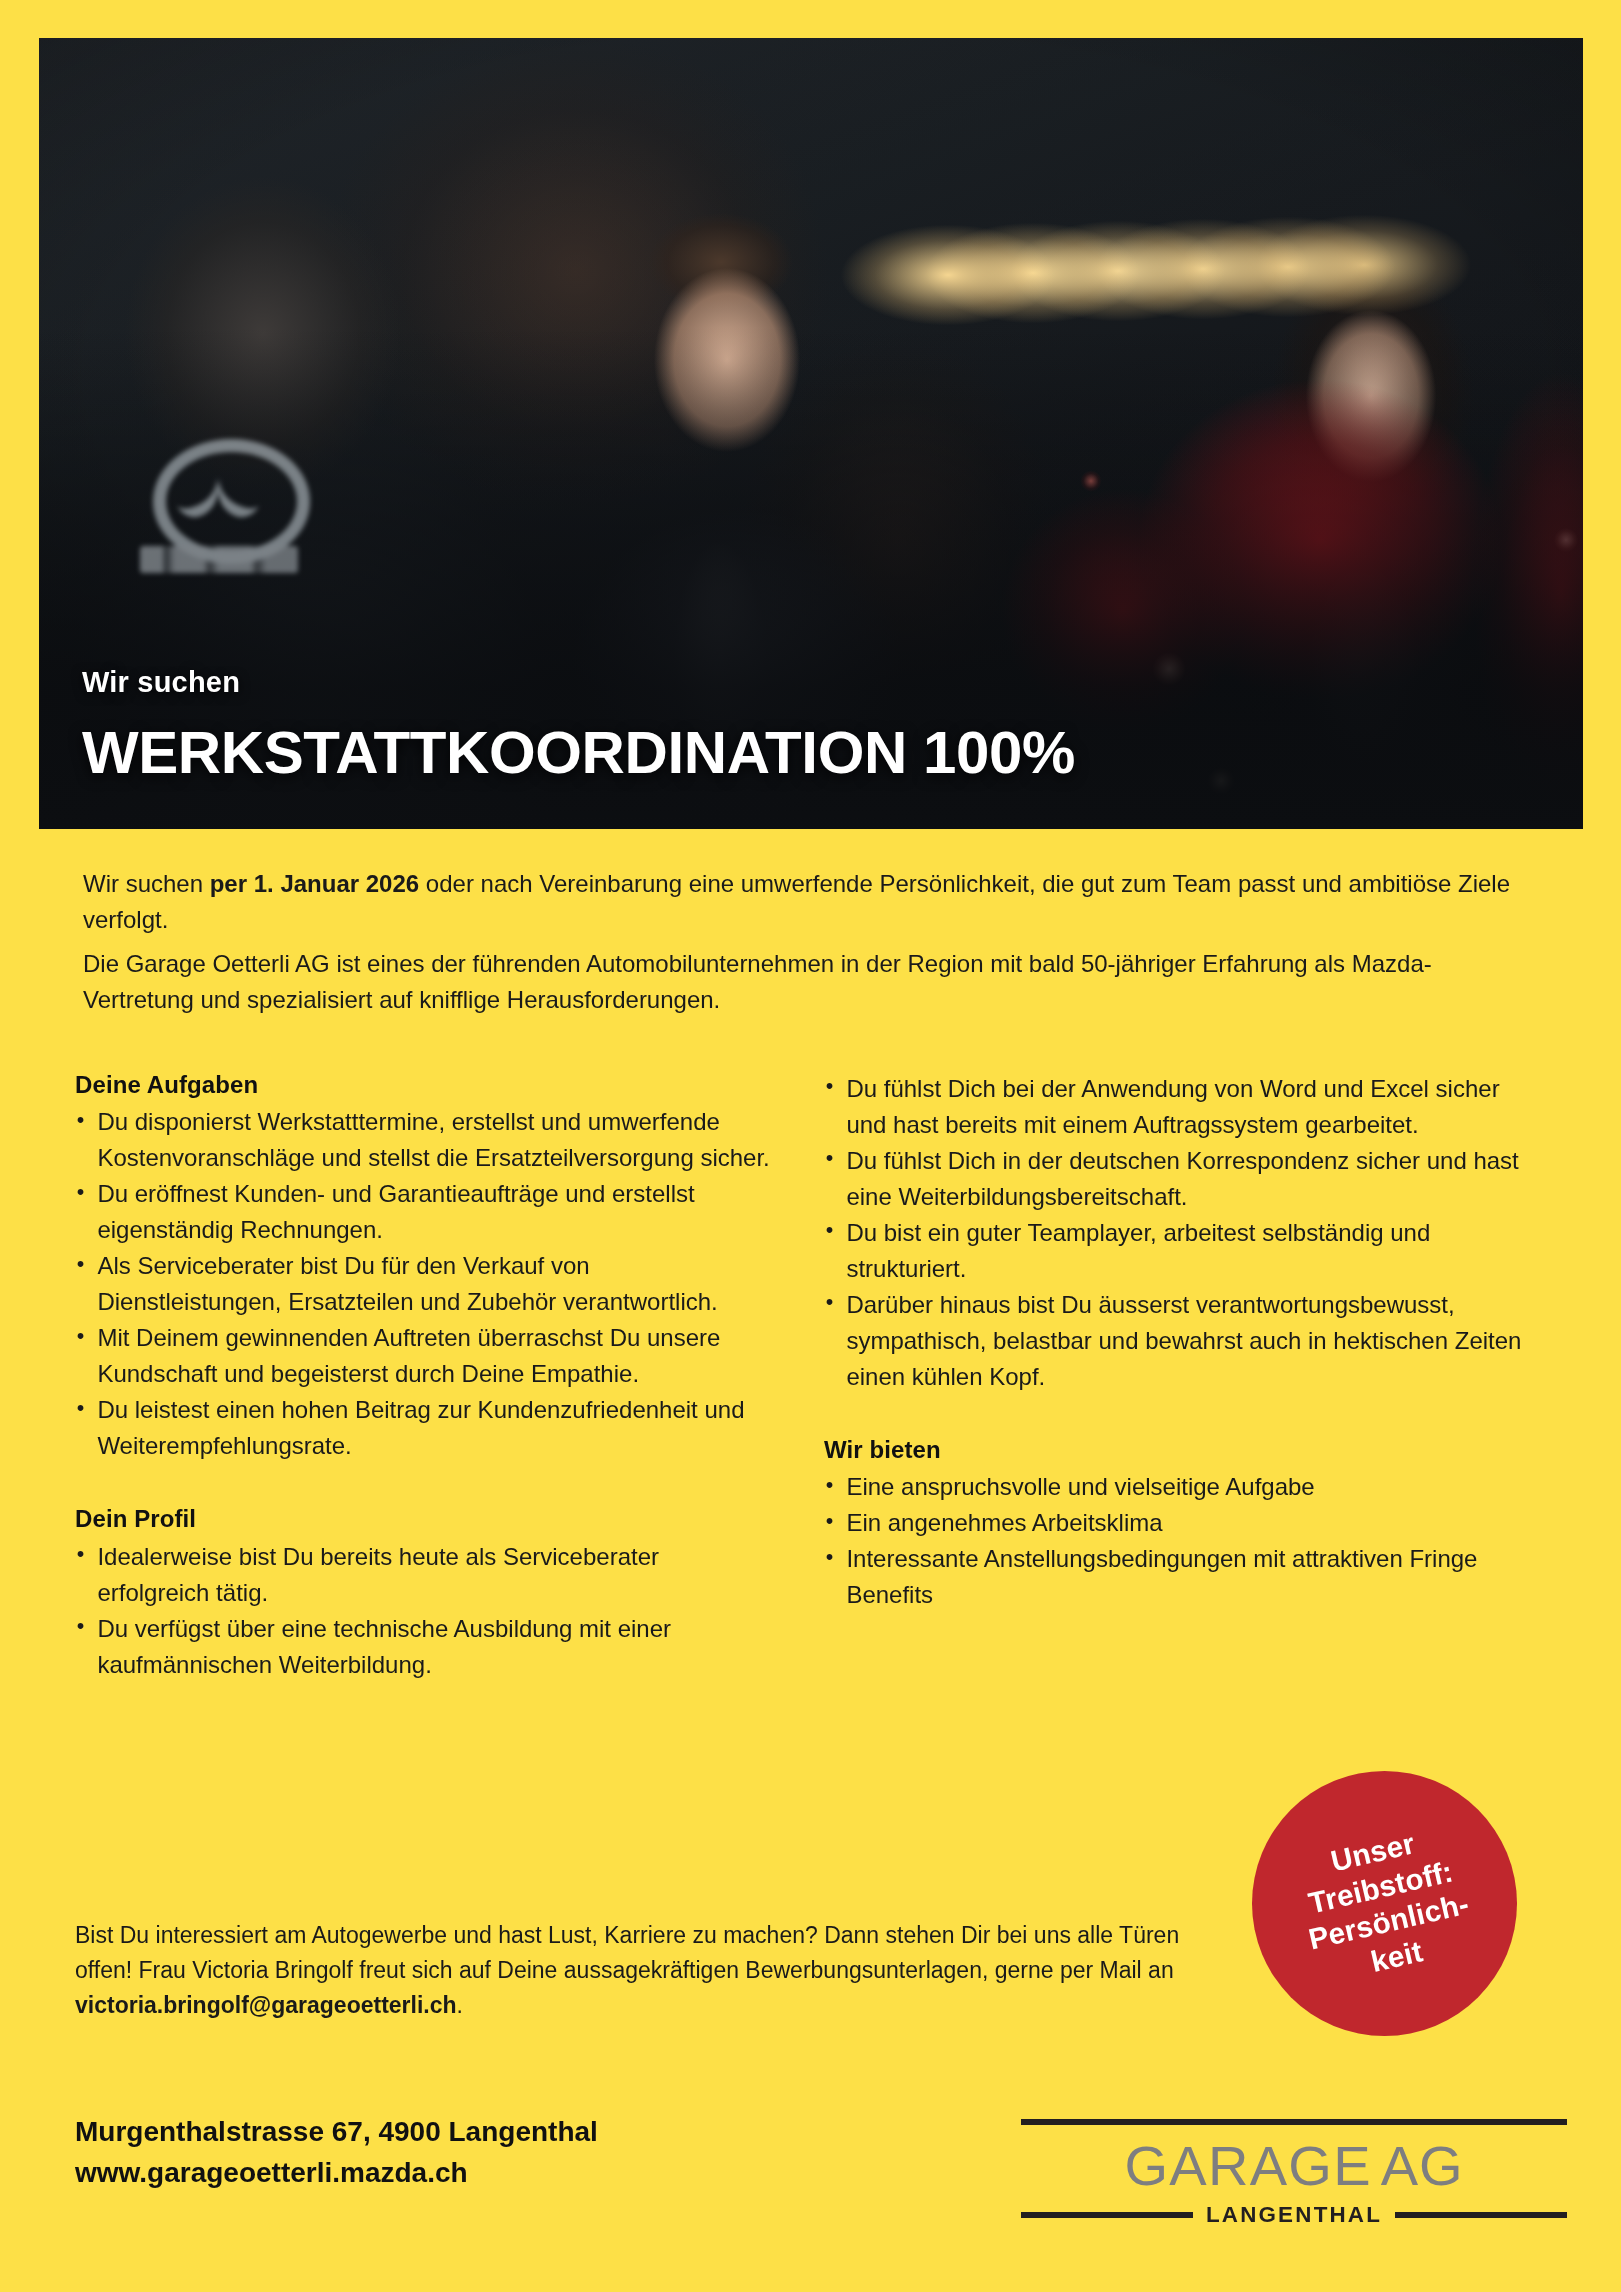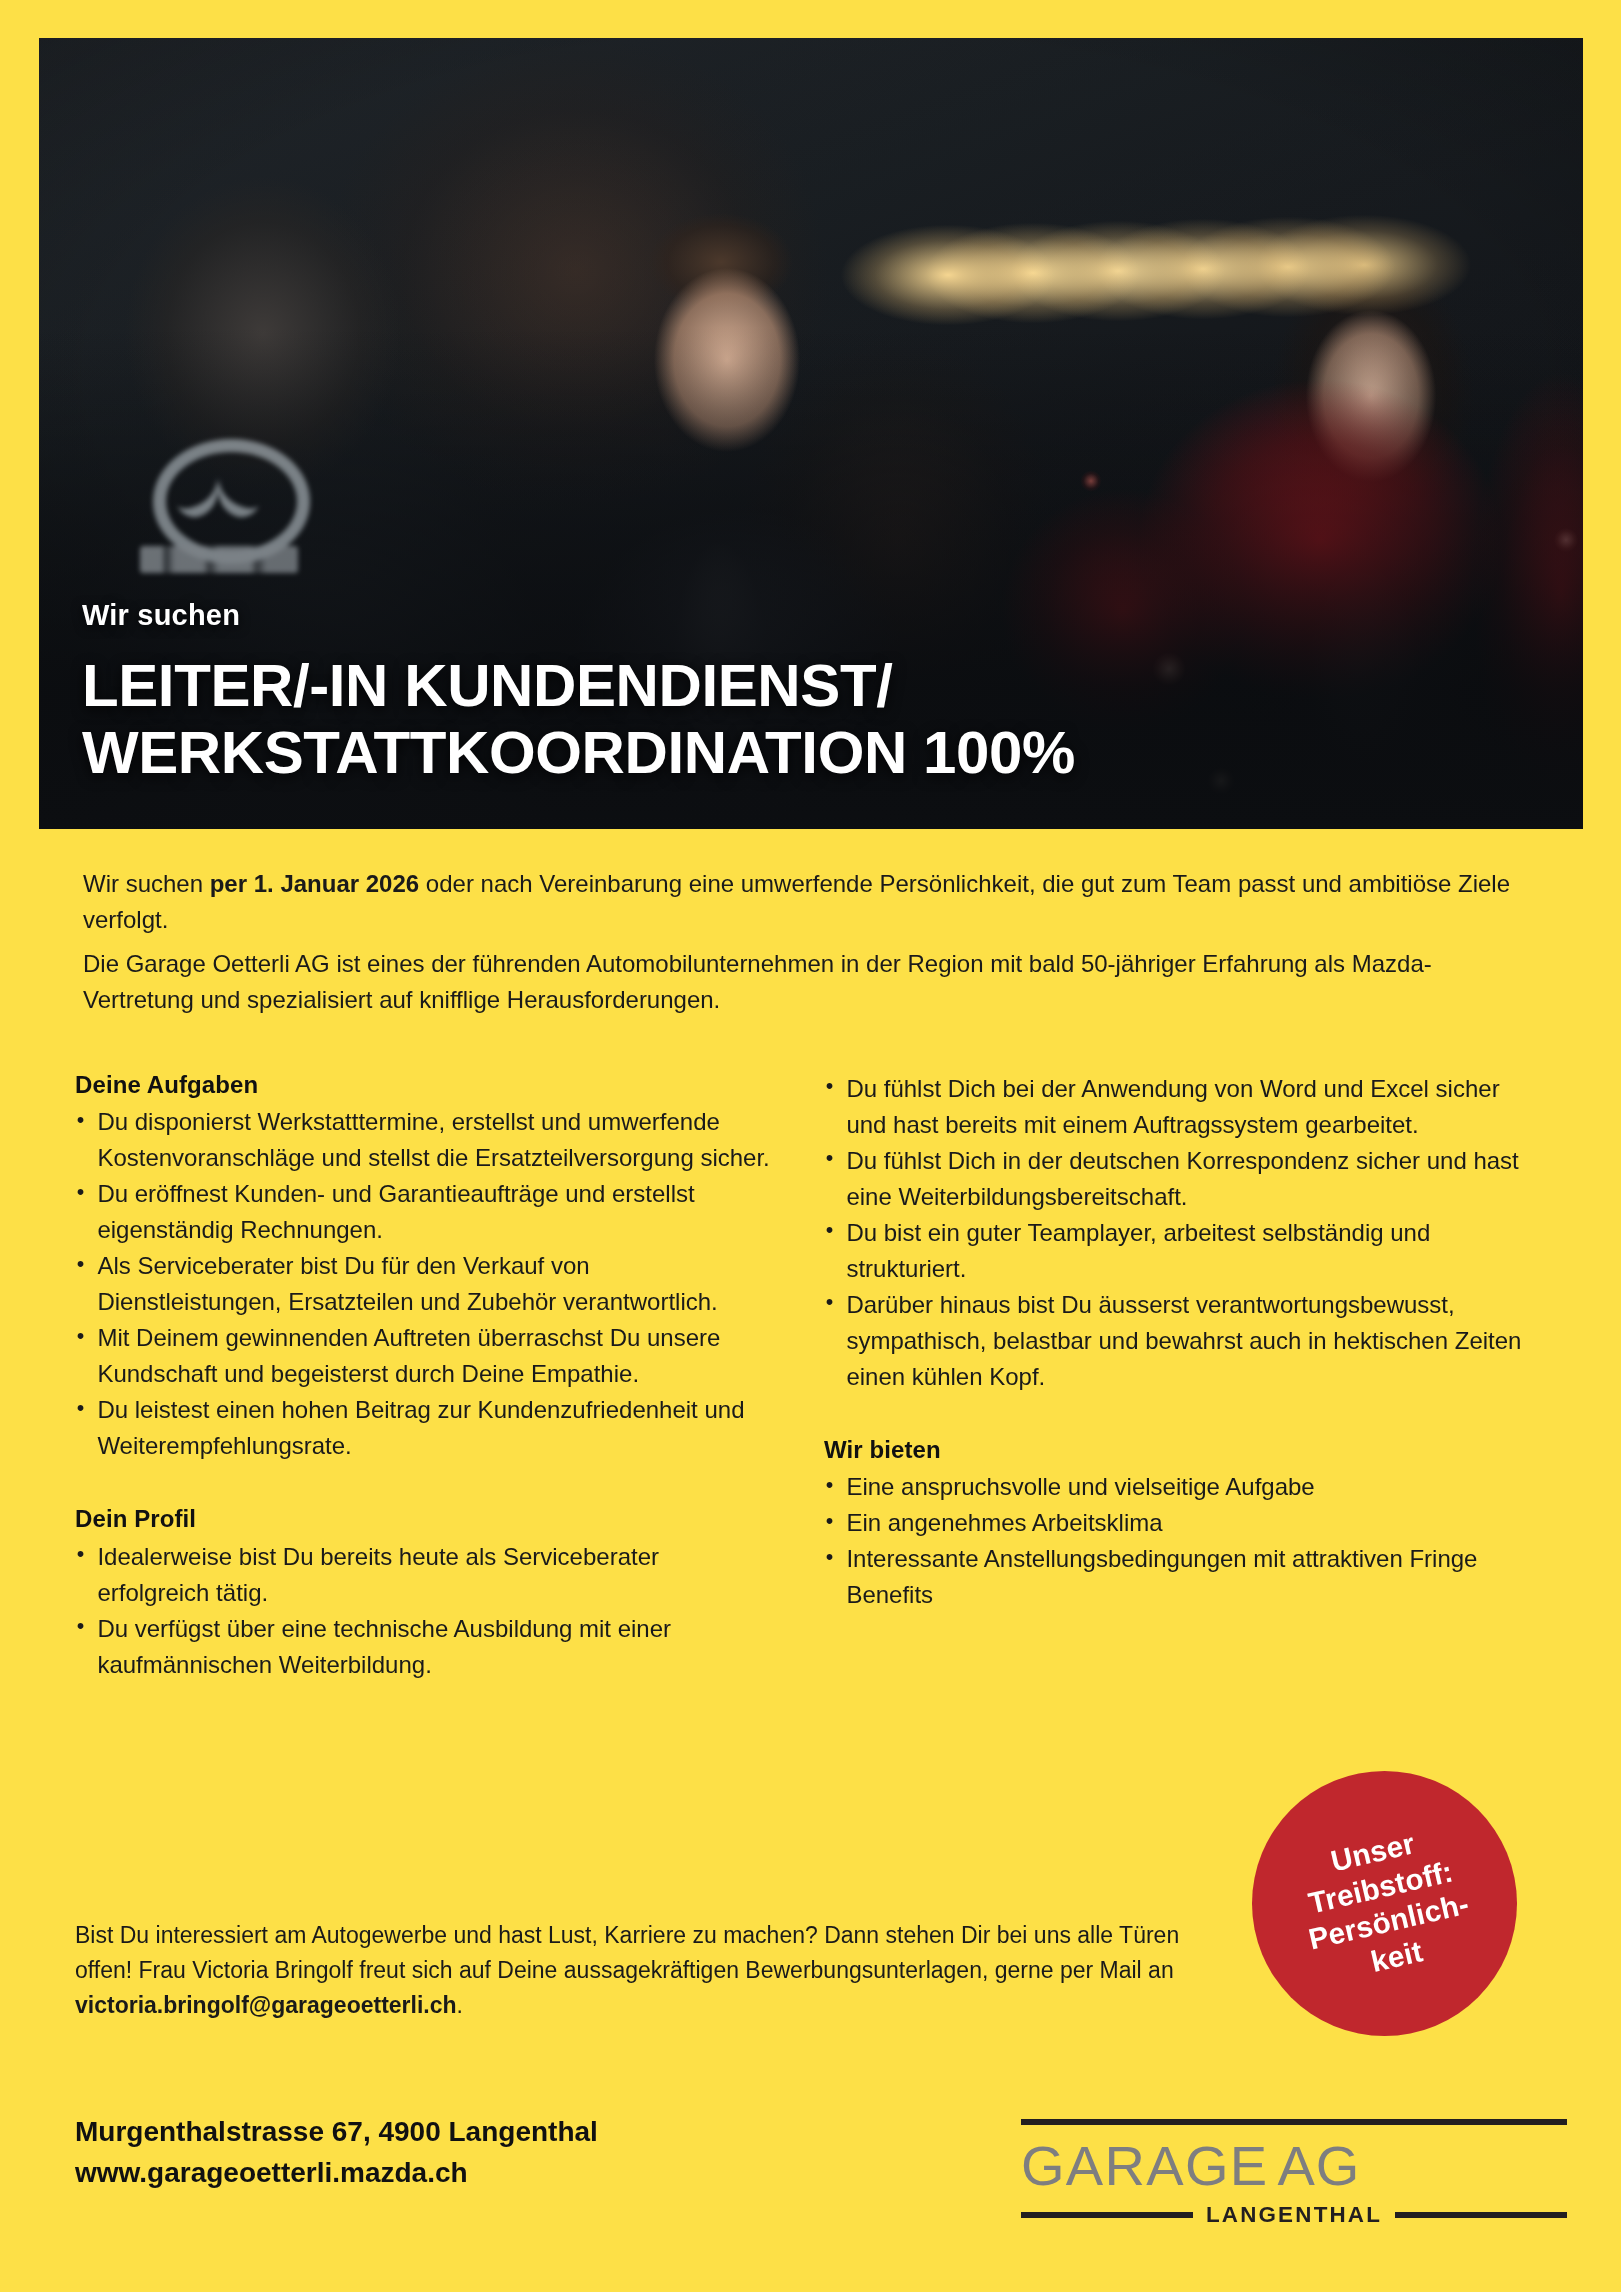--- a/index.html
+++ b/index.html
@@ -338,7 +338,6 @@
     <div class="hero-text">
       <p class="kicker">Wir suchen</p>
       <h1 class="headline">
-        <span>LEITER/-IN KUNDENDIENST/</span>
         <span>WERKSTATTKOORDINATION 100%</span>
       </h1>
     </div>

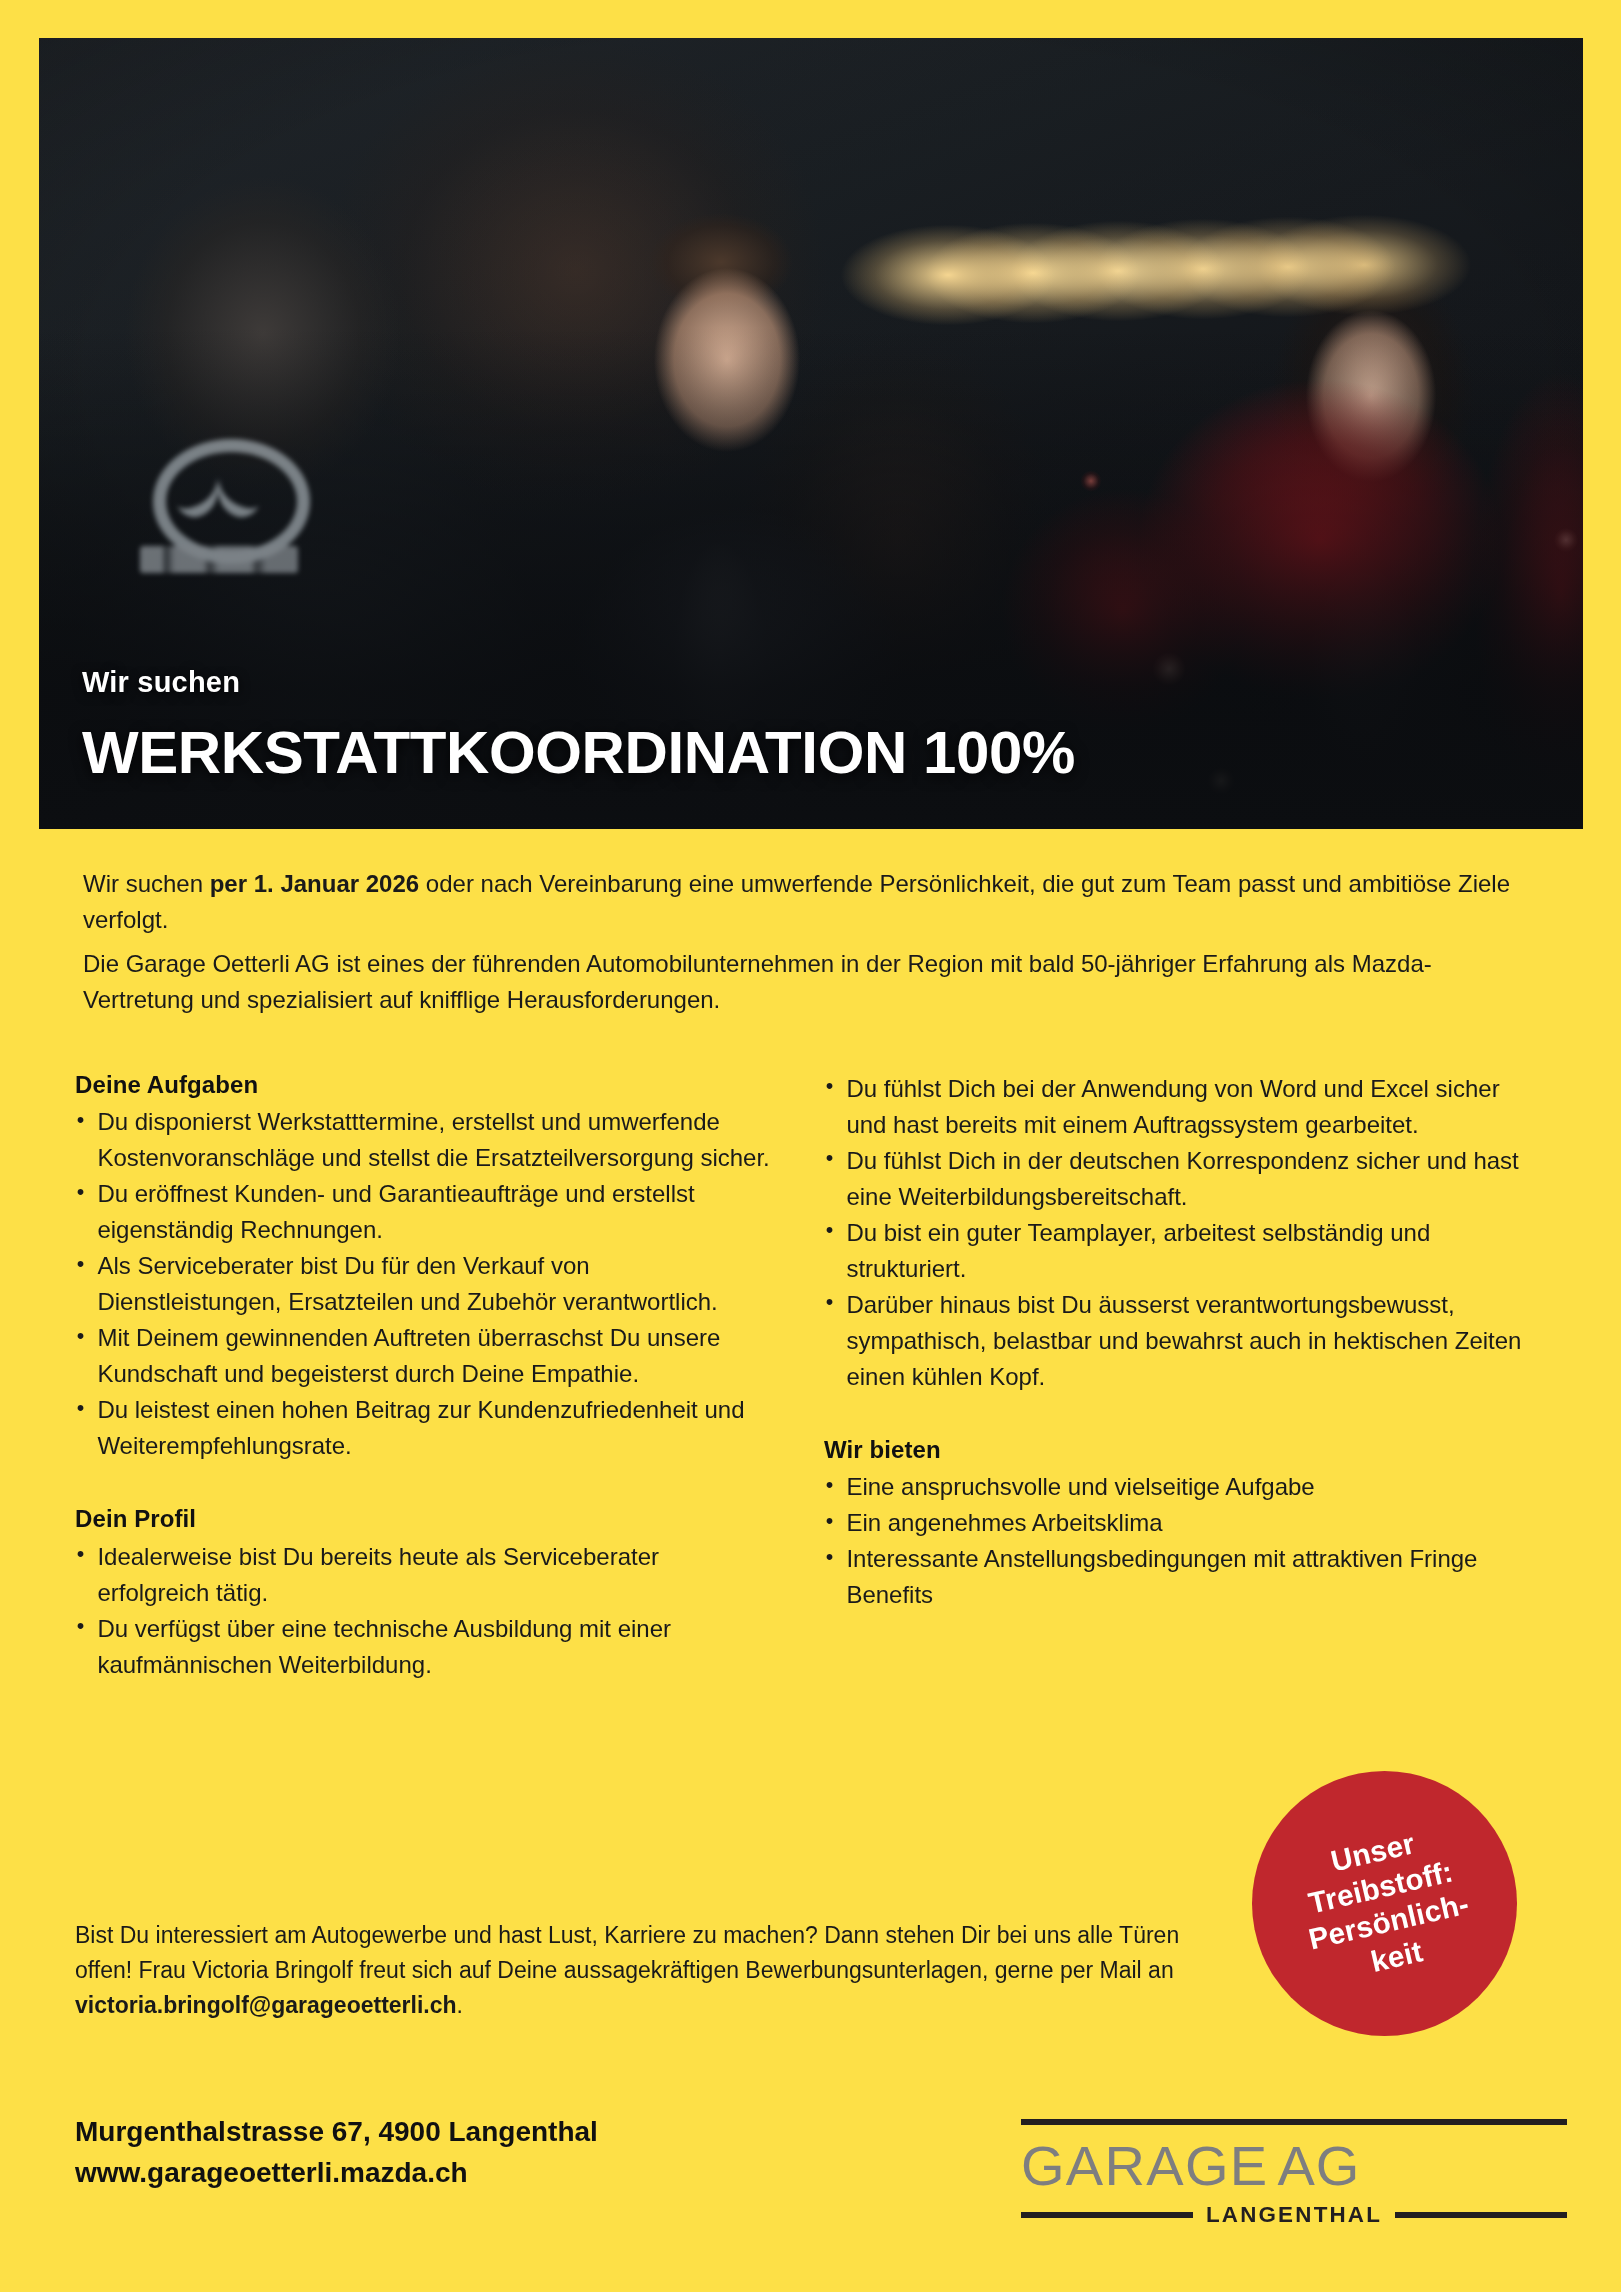--- a/index.html
+++ b/index.html
@@ -280,6 +280,7 @@
   .logo-main {
     display: flex;
     align-items: baseline;
+    justify-content: center;
     padding: 8px 0 3.6px 0;
     white-space: nowrap;
   }

